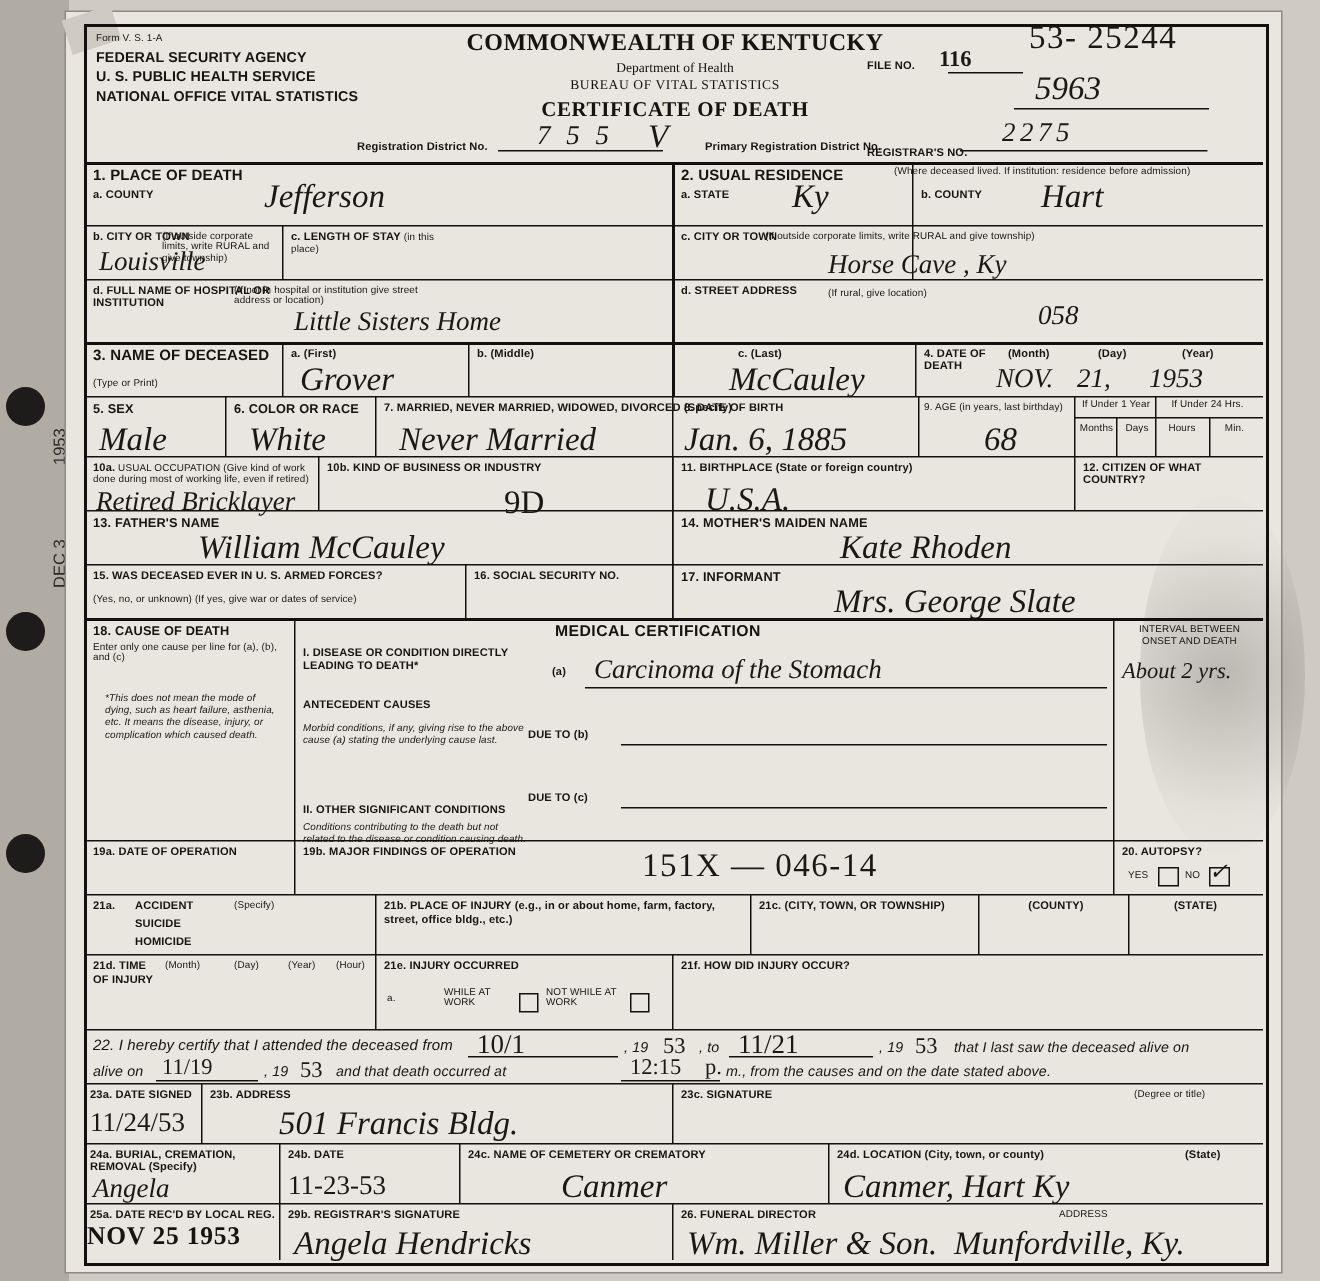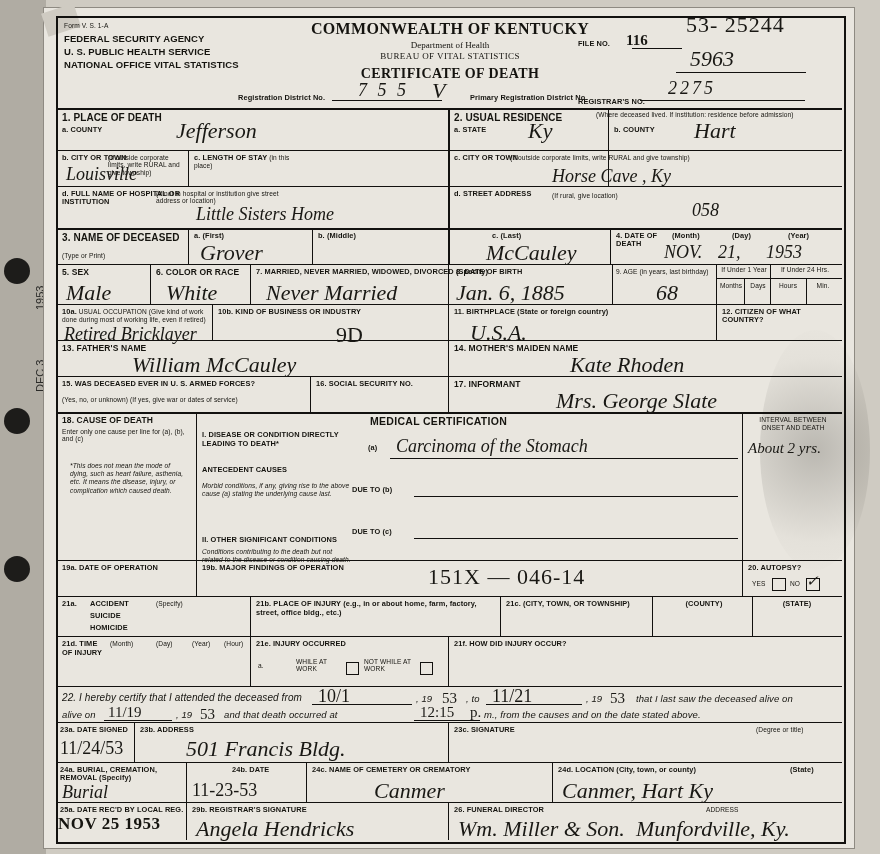--- a/index.html
+++ b/index.html
@@ -342,7 +342,7 @@
     <span>14.</span>
     <span>MOTHER'S MAIDEN NAME</span>
   </div>
-  <div class="hw big" style="left:560px;top:352px;margin-left:10px;">Kate Rhoden</div>
+  <div class="hw big" style="left:560px;top:352px;">Kate Rhoden</div>
 
   <div class="lbl sm" style="left:62px;top:380px;width:244px;">
     <span>15.</span>

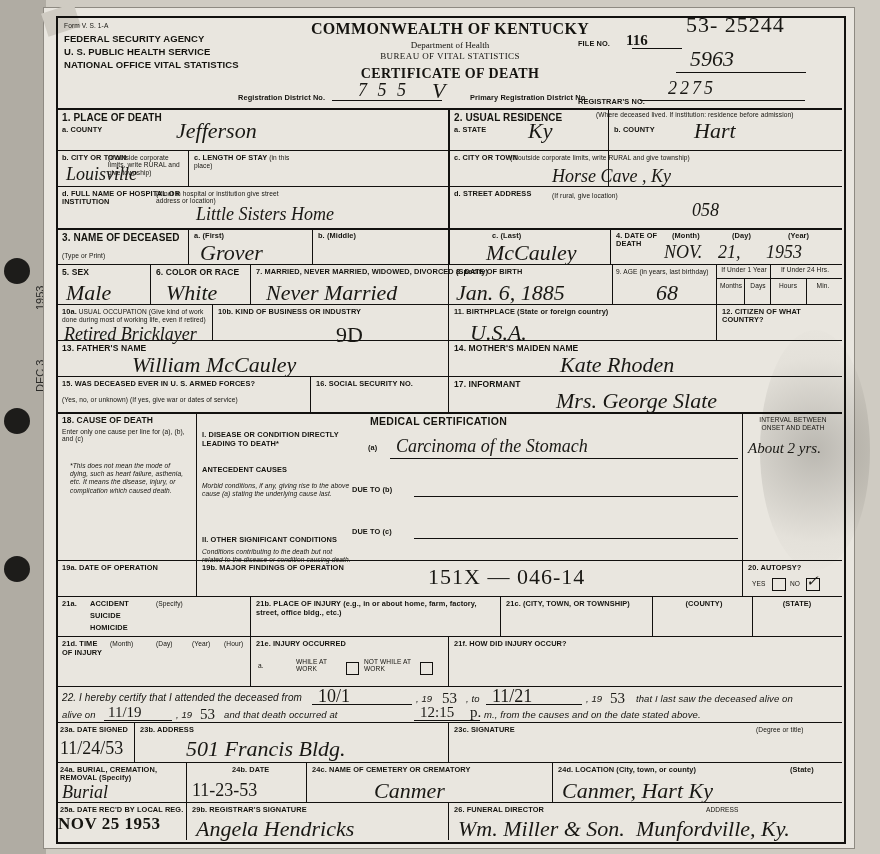--- a/index.html
+++ b/index.html
@@ -501,7 +501,7 @@
   </div>
   <div class="hw med" style="left:62px;top:782px;">Burial</div>
 
-  <div class="lbl sm" style="left:192px;top:766px;margin-left:40px;">
+  <div class="lbl sm" style="left:192px;top:766px;">
     <span>24b.</span>
     <span>DATE</span>
   </div>

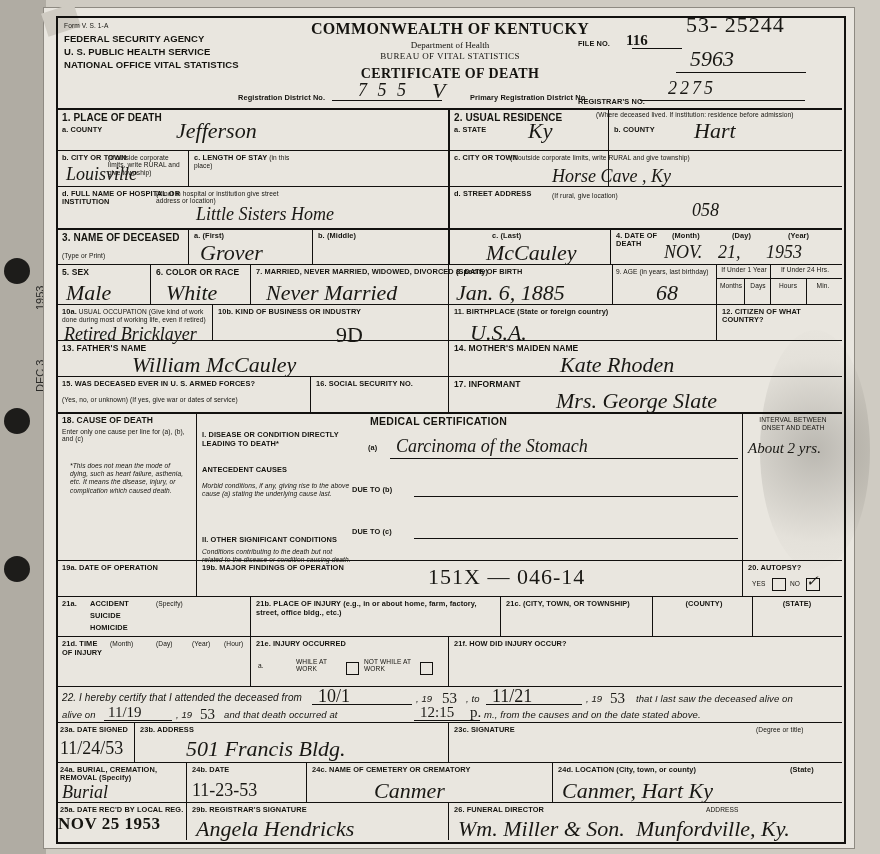--- a/index.html
+++ b/index.html
@@ -499,7 +499,7 @@
     <span>24a.</span>
     <span>BURIAL, CREMATION, REMOVAL (Specify)</span>
   </div>
-  <div class="hw med" style="left:62px;top:782px;">Burial</div>
+  <div class="hw med" style="left:62px;top:782px;">Angela</div>
 
   <div class="lbl sm" style="left:192px;top:766px;">
     <span>24b.</span>

